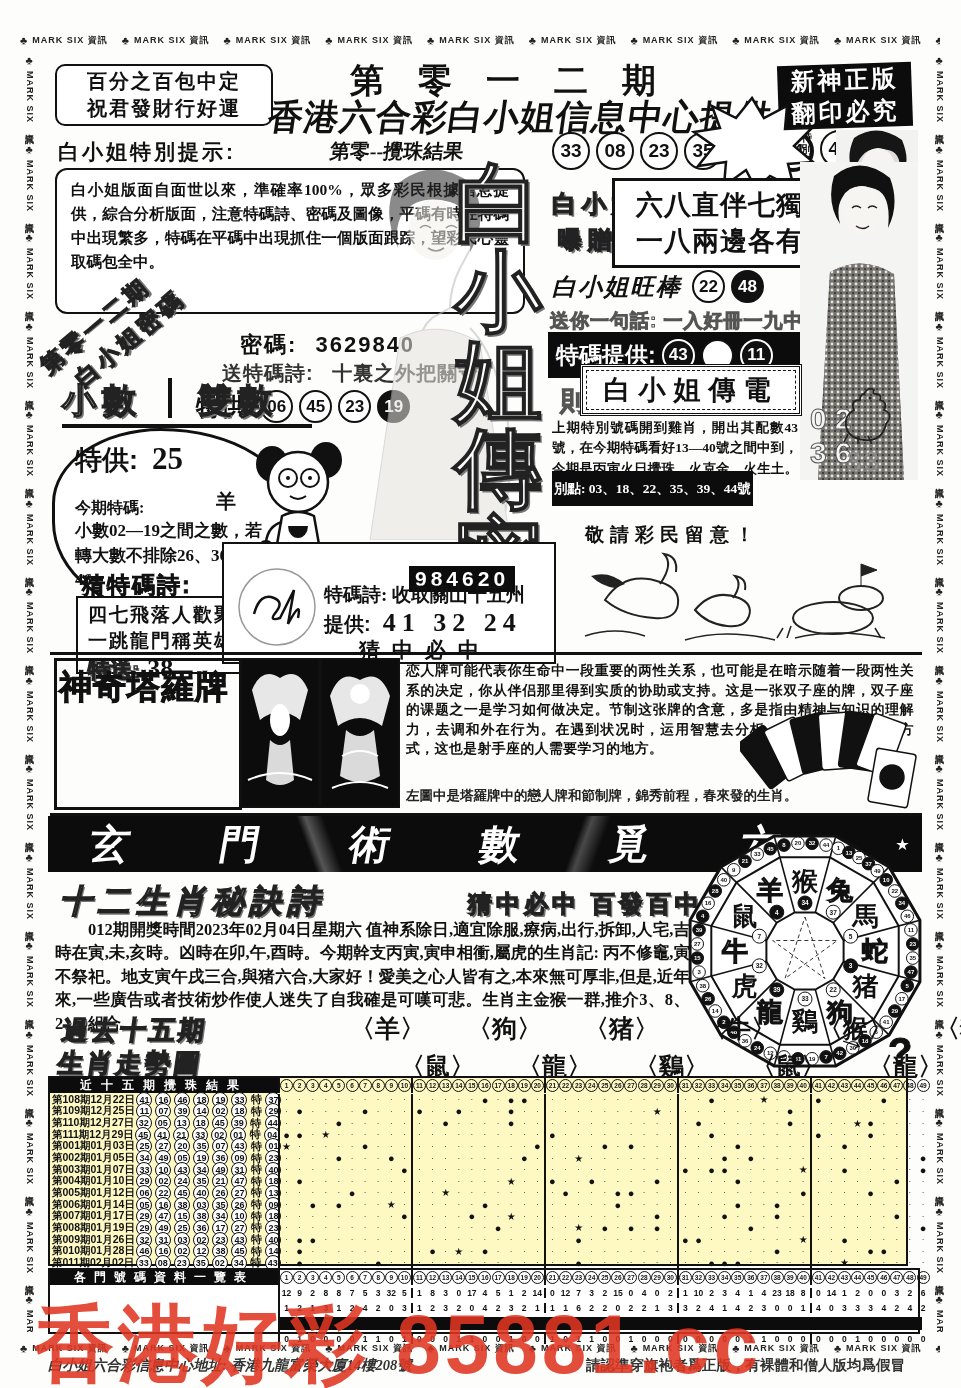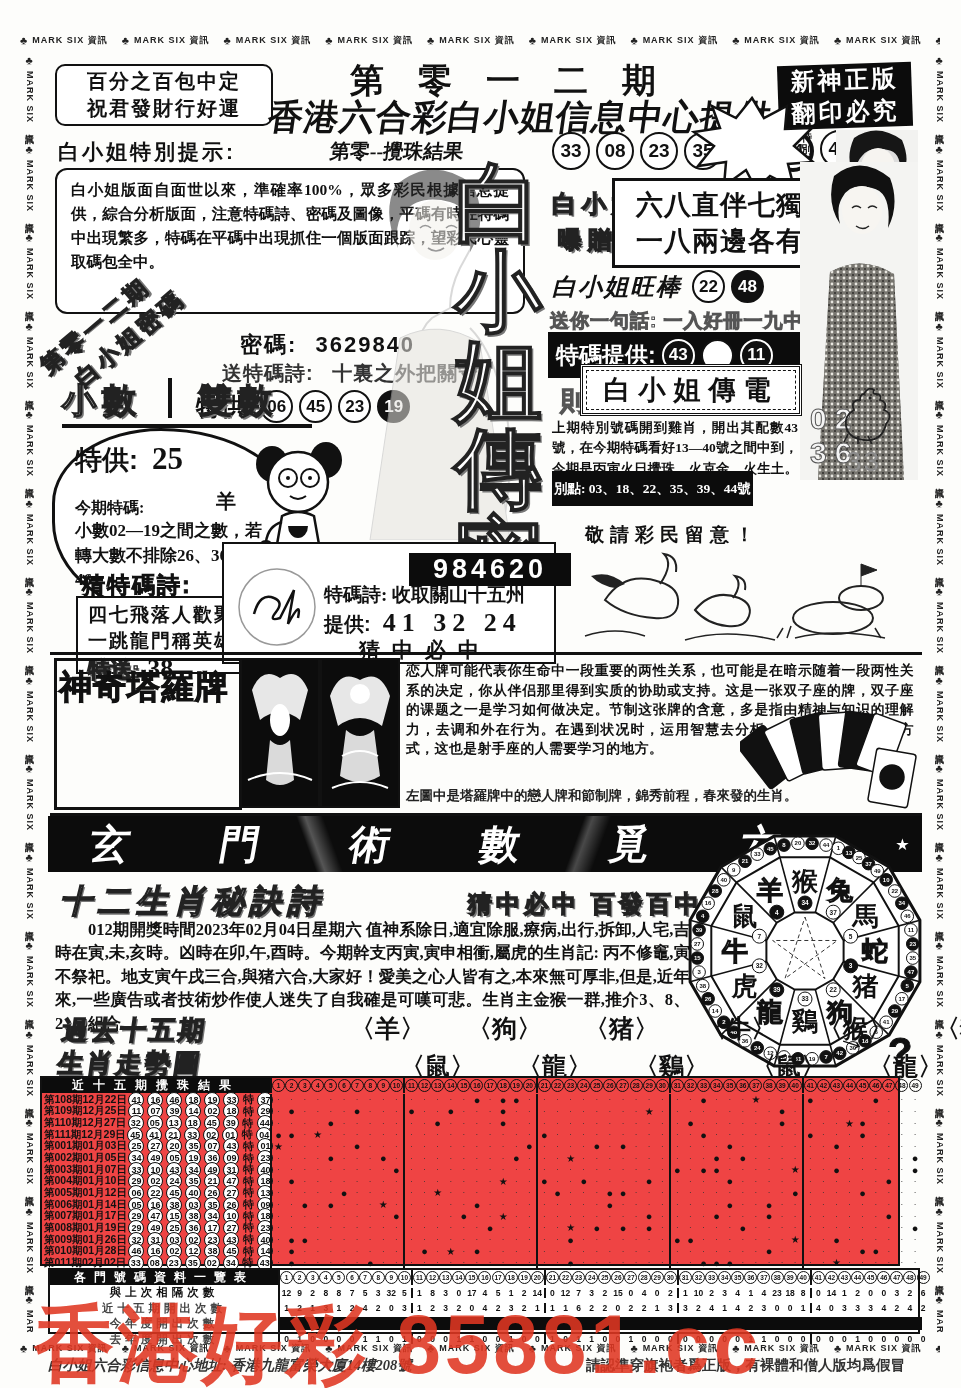--- a/index.html
+++ b/index.html
@@ -474,7 +474,7 @@
   </div>
 
   <div class="abs" style="left:222px;top:542px;width:330px;height:118px;border:2.5px solid #111;background:#fff;">
-    <div class="abs blackbar b" style="left:185px;top:9px;padding:1px 24px;font-size:27px;letter-spacing:4px;">984620</div>
+    <div class="abs blackbar b" style="left:185px;top:22px;padding:1px 6px;font-size:21px;letter-spacing:4px;">984620</div>
     <div class="abs b ser" style="left:100px;top:38px;font-size:19px;">特碼詩: 收取關山十五州</div>
     <div class="abs" style="left:100px;top:64px;display:flex;gap:12px;align-items:baseline;">
       <span class="b" style="font-size:20px;">提供:</span>

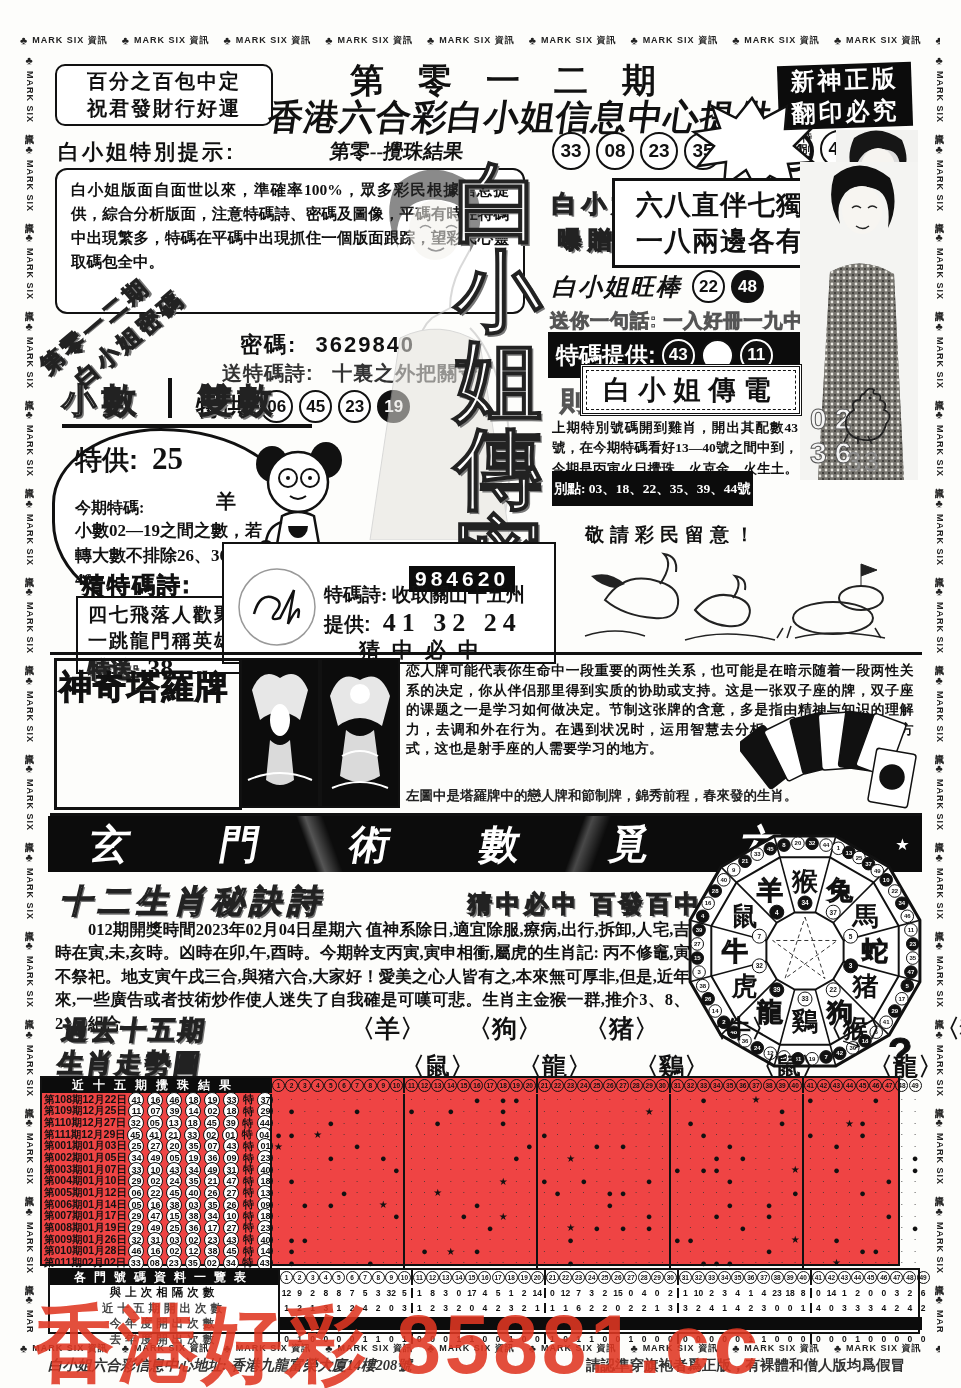--- a/index.html
+++ b/index.html
@@ -719,7 +719,7 @@
   <div class="abs" style="left:838px;top:1022px;font-size:30px;font-weight:bold;transform:rotate(18deg);">→</div>
   <div class="abs b" style="left:888px;top:1030px;font-size:40px;-webkit-text-stroke:1px #111;">?</div>
 
-  <div class="abs" style="left:40px;top:1076px;width:860px;height:190px;border:2px solid #111;box-sizing:border-box;background:#ef4444;">
+  <div class="abs" style="left:48px;top:1076px;width:860px;height:190px;border:2px solid #111;box-sizing:border-box;background:#fef9c3;">
     <div class="abs blackbar b" style="left:0;top:0;width:228px;height:15px;font-size:12px;display:flex;align-items:center;justify-content:center;letter-spacing:9px;">近十五期攪珠結果</div>
     <div id="table-rows" class="abs" style="left:2px;top:16px;width:226px;">
         <div class="trow">

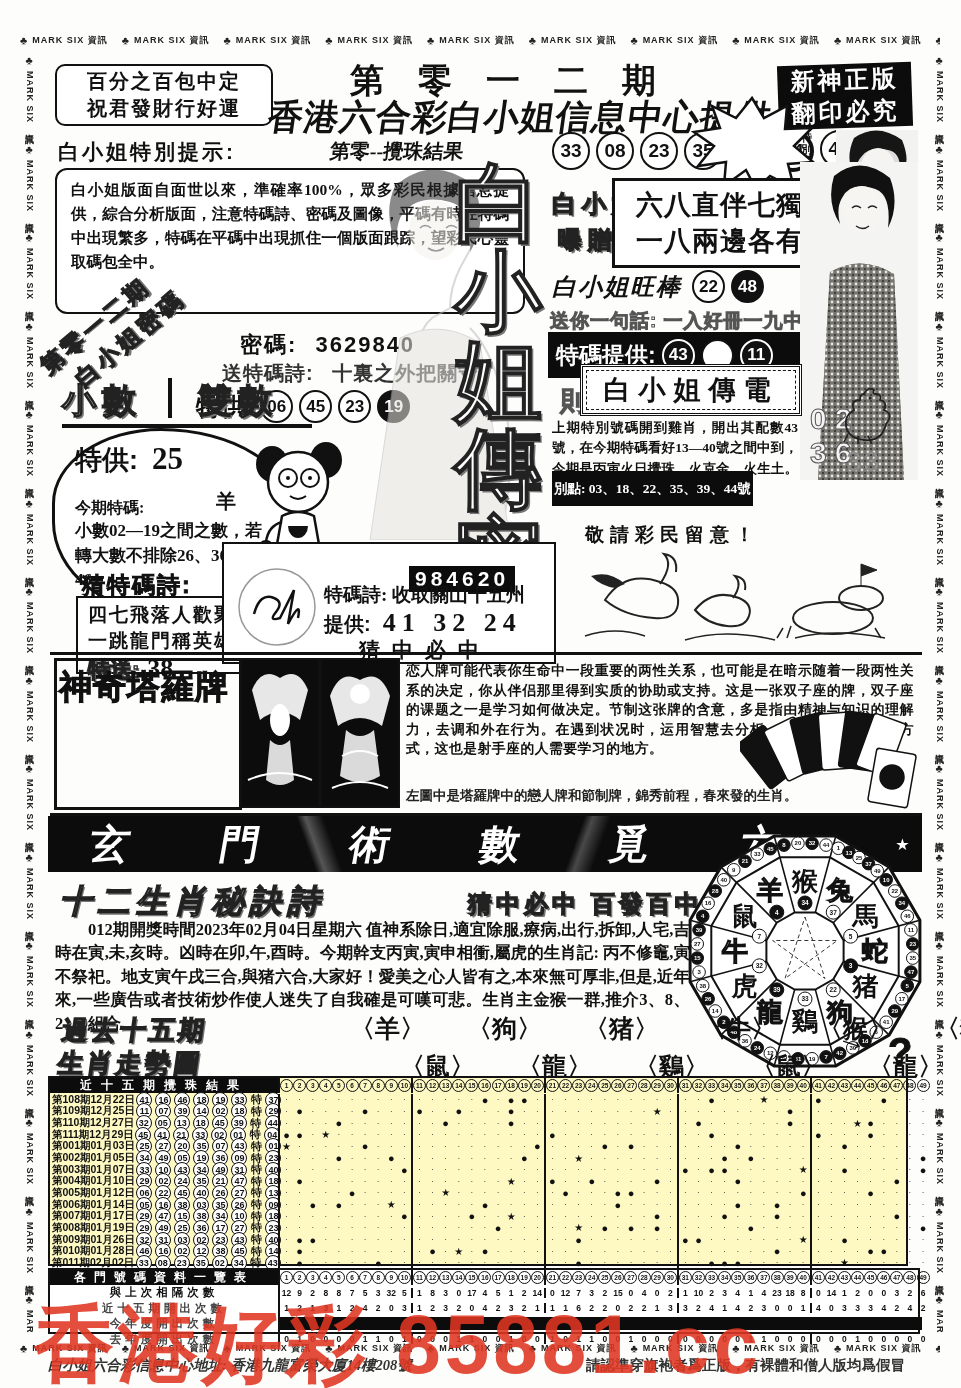--- a/index.html
+++ b/index.html
@@ -1957,12 +1957,6 @@
           <i>49</i>
         </span>
       </div>
-    <div id="stats-labels" class="abs" style="left:0;top:15px;width:228px;">
-        <div class="slabel">與上次相隔次數</div>
-        <div class="slabel">近十五期開出次數</div>
-        <div class="slabel">今年度開出次數</div>
-        <div class="slabel">去年度開出次數</div>
-      </div>
     <div id="stats-values" class="abs" style="left:228px;top:15px;border-left:2px solid #111;width:642px;">
         <div class="srow">
           <span class="scell">12</span>

